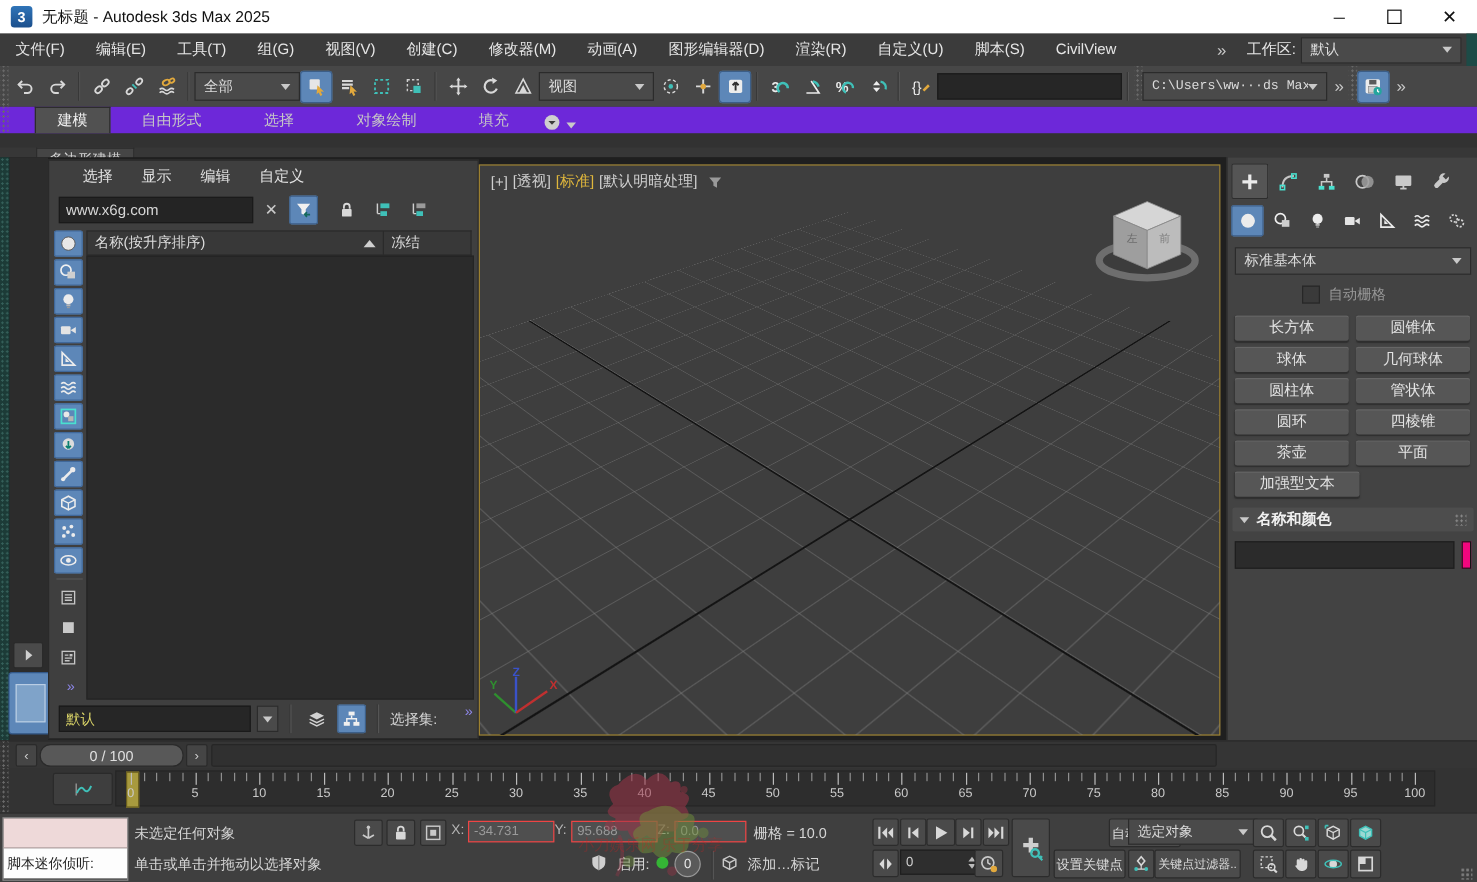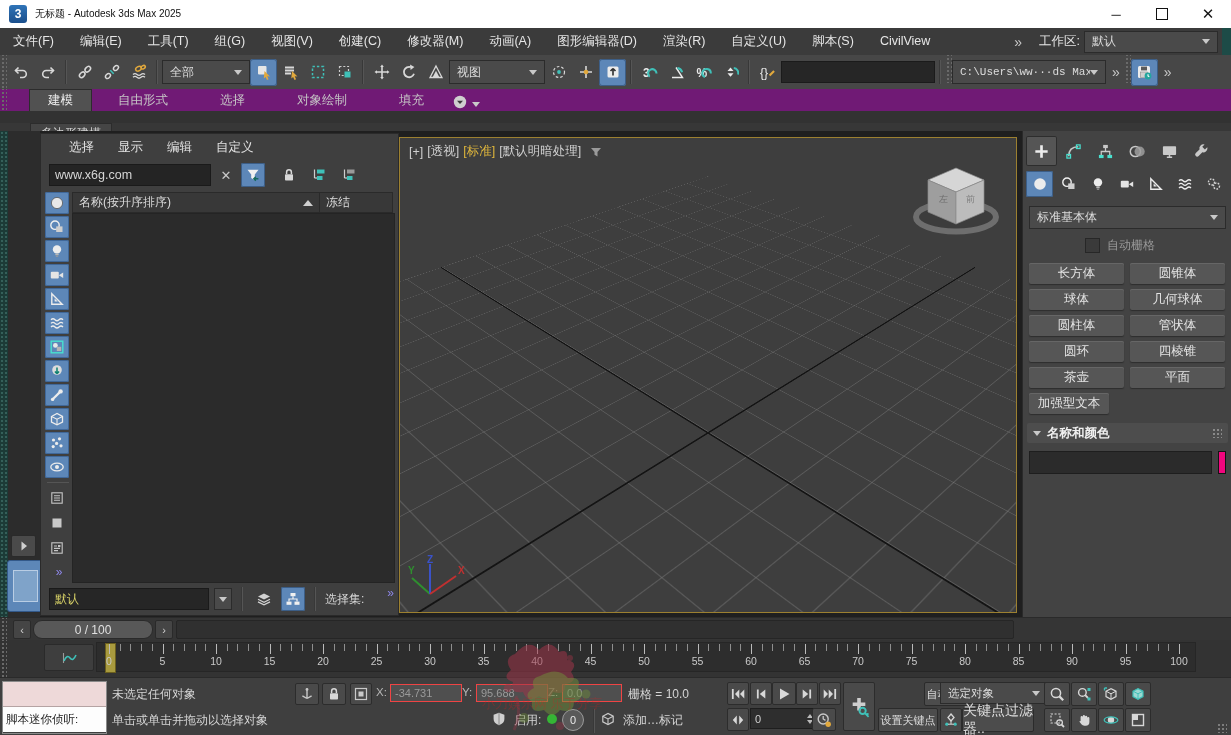--- a/index.html
+++ b/index.html
@@ -135,7 +135,7 @@
 
 <div id="titlebar" class="abs">
   <div class="logo">3</div>
-  <span style="font-size:10px">无标题 - Autodesk 3ds Max 2025</span>
+  <span style="font-size:13px">无标题 - Autodesk 3ds Max 2025</span>
   <span style="flex:1"></span>
   <div class="win-btn">─</div>
   <div class="win-btn">

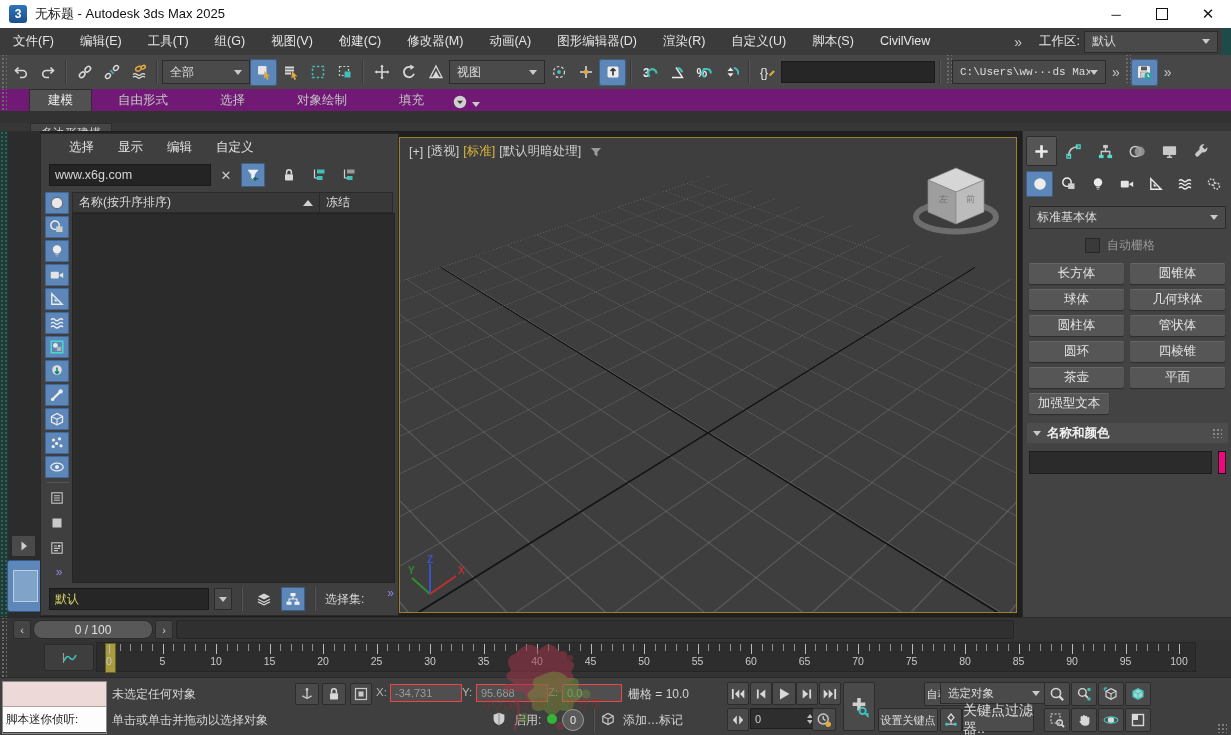--- a/index.html
+++ b/index.html
@@ -30,7 +30,7 @@
   .tb-dd{height:22px;flex:0 0 auto}
   .tb-field{height:20px;background:#262626;border:1px solid #1b1b1b;flex:0 0 auto}
   
-  #ribbon-tabs{left:0;top:89px;width:1231px;height:22px;background:#701a75;display:flex;align-items:flex-end}
+  #ribbon-tabs{left:0;top:89px;width:1231px;height:22px;background:#6d28d9;display:flex;align-items:flex-end}
   .rtab{padding:0 26px;line-height:21px;color:#c6c6c6;font-size:12.5px}
   .rtab.active{background:#515151;color:#efefef;border:1px solid #2c2c2c;border-bottom:none;padding:0 18px}
   #ribbon-panelrow{left:0;top:123px;width:1231px;height:20px;background:#373737;border-bottom:1px solid #2a2a2a;display:flex}

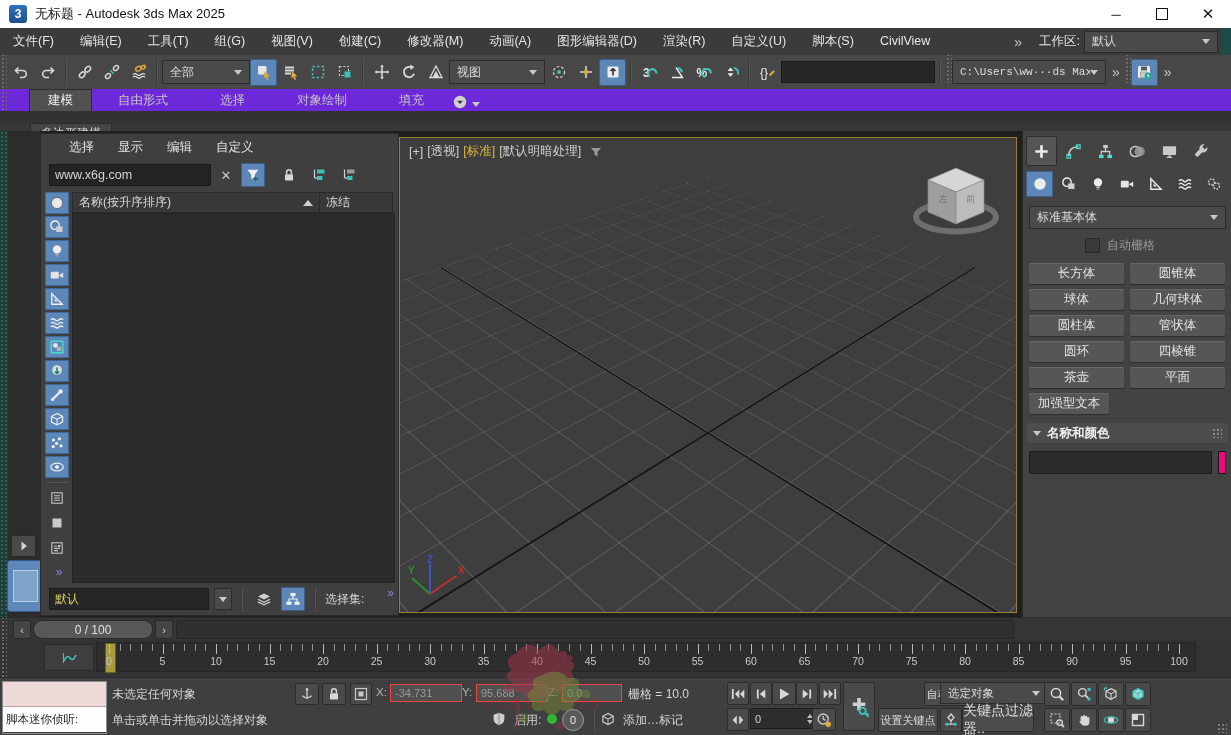--- a/index.html
+++ b/index.html
@@ -96,7 +96,7 @@
   .obj-grid{display:flex;flex-wrap:wrap;gap:5px 6px;padding:7px 6px 0 6px}
   .obj-btn{width:95px;height:21px;background:#565656;border-radius:2px;box-shadow:inset 0 1px 0 #666,0 1px 1px #2e2e2e;
            display:flex;align-items:center;justify-content:center;color:#e3e3e3;font-size:12.5px;box-sizing:border-box}
-  .obj-btn:last-child{width:80px}
+  .obj-btn:last-child{width:104px}
   .name-row{display:flex;gap:6px;margin:8px 6px 0 6px}
   .name-input{flex:1;height:19px;background:#2b2b2b;border:1px solid #1e1e1e}
   .swatch{width:23px;height:21px;background:#f2067e;border:1px solid #141414}

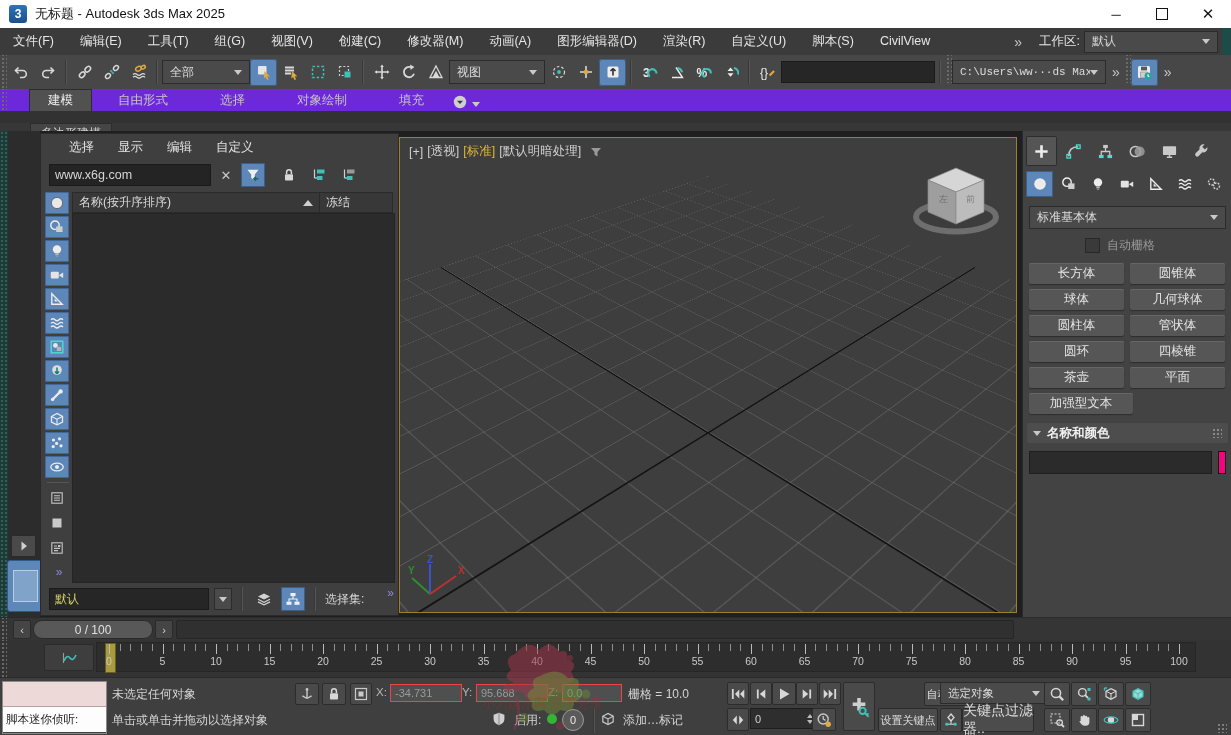--- a/index.html
+++ b/index.html
@@ -934,7 +934,7 @@
         <path d="M8 9 V12 M5 12.2 H11" stroke="#d8d8d8" stroke-width="1" fill="none"></path>
       </svg>
     </span>
-  <div class="kbtn abs" style="left:962px;top:30px;width:70px;height:22px;font-size:14px">关键点过滤器..</div>
+  <div class="kbtn abs" style="left:962px;top:30px;width:70px;height:22px;font-size:10px">关键点过滤器..</div>
 
   <span class="st-btn abs" style="left:1044px;top:4px;width:24px;height:22px">
       <svg viewBox="0 0 16 16" width="16" height="16">

